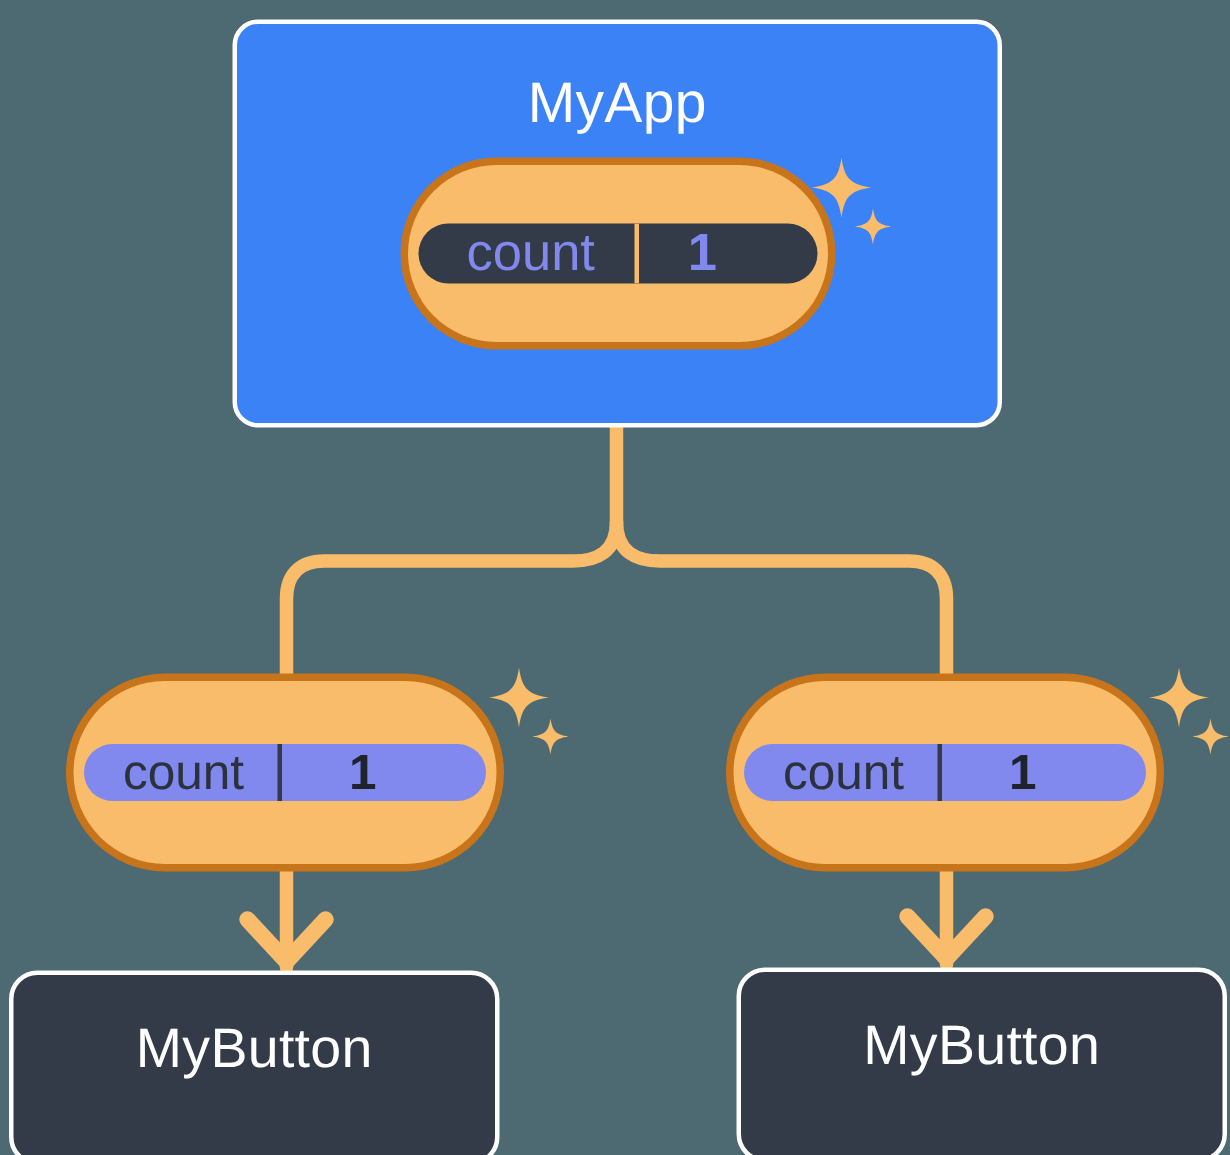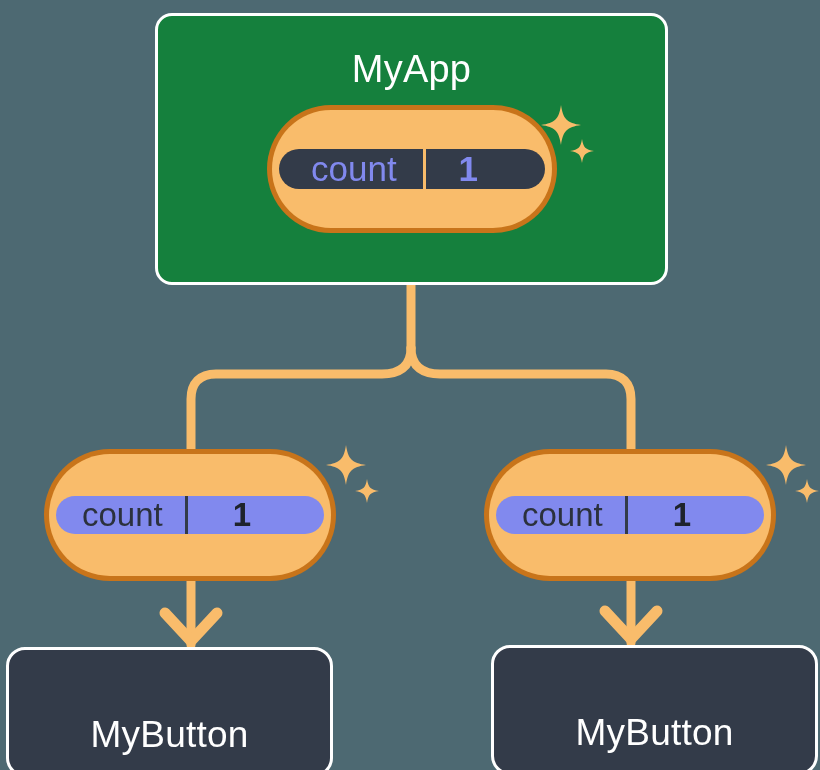--- a/index.html
+++ b/index.html
@@ -173,7 +173,7 @@
     </g>
   </svg>
 
-  <div class="card" id="card-myapp" style="background: #15803d; border-color: rgb(255, 255, 255);">
+  <div class="card" id="card-myapp" style="background: #3b82f6; border-color: rgb(255, 255, 255);">
     <div class="card-title">MyApp</div>
   </div>
 

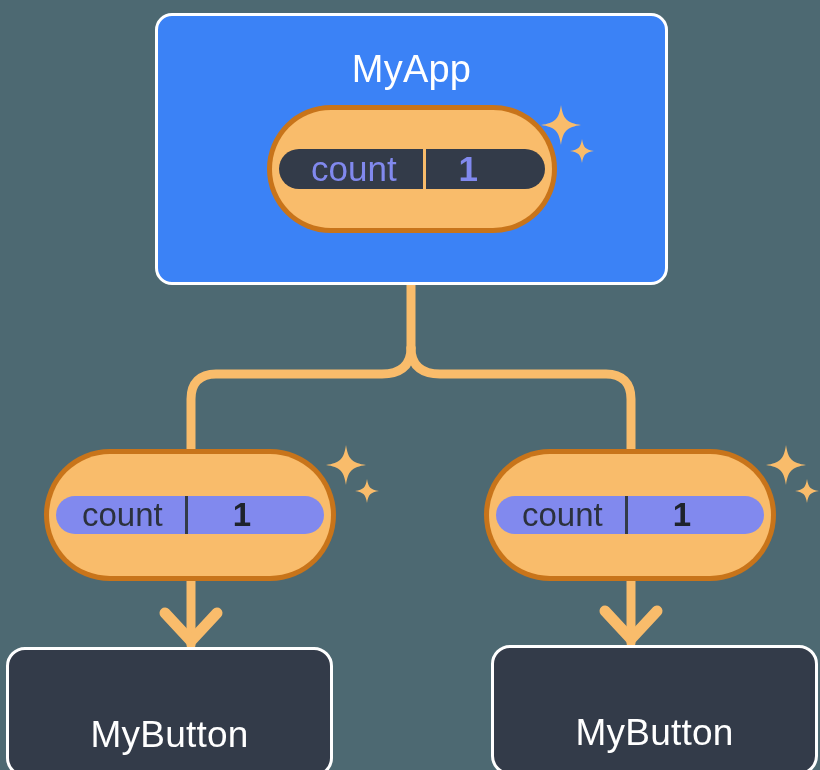--- a/index.html
+++ b/index.html
@@ -71,7 +71,7 @@
   #card-button-left  { left: 6px;   top: 647px; }
   #card-button-right { left: 491px; top: 645px; }
   .card-button .card-title {
-    margin-top: 64px;
+    margin-top: 28px;
     font-size: 37px;
   }
 

